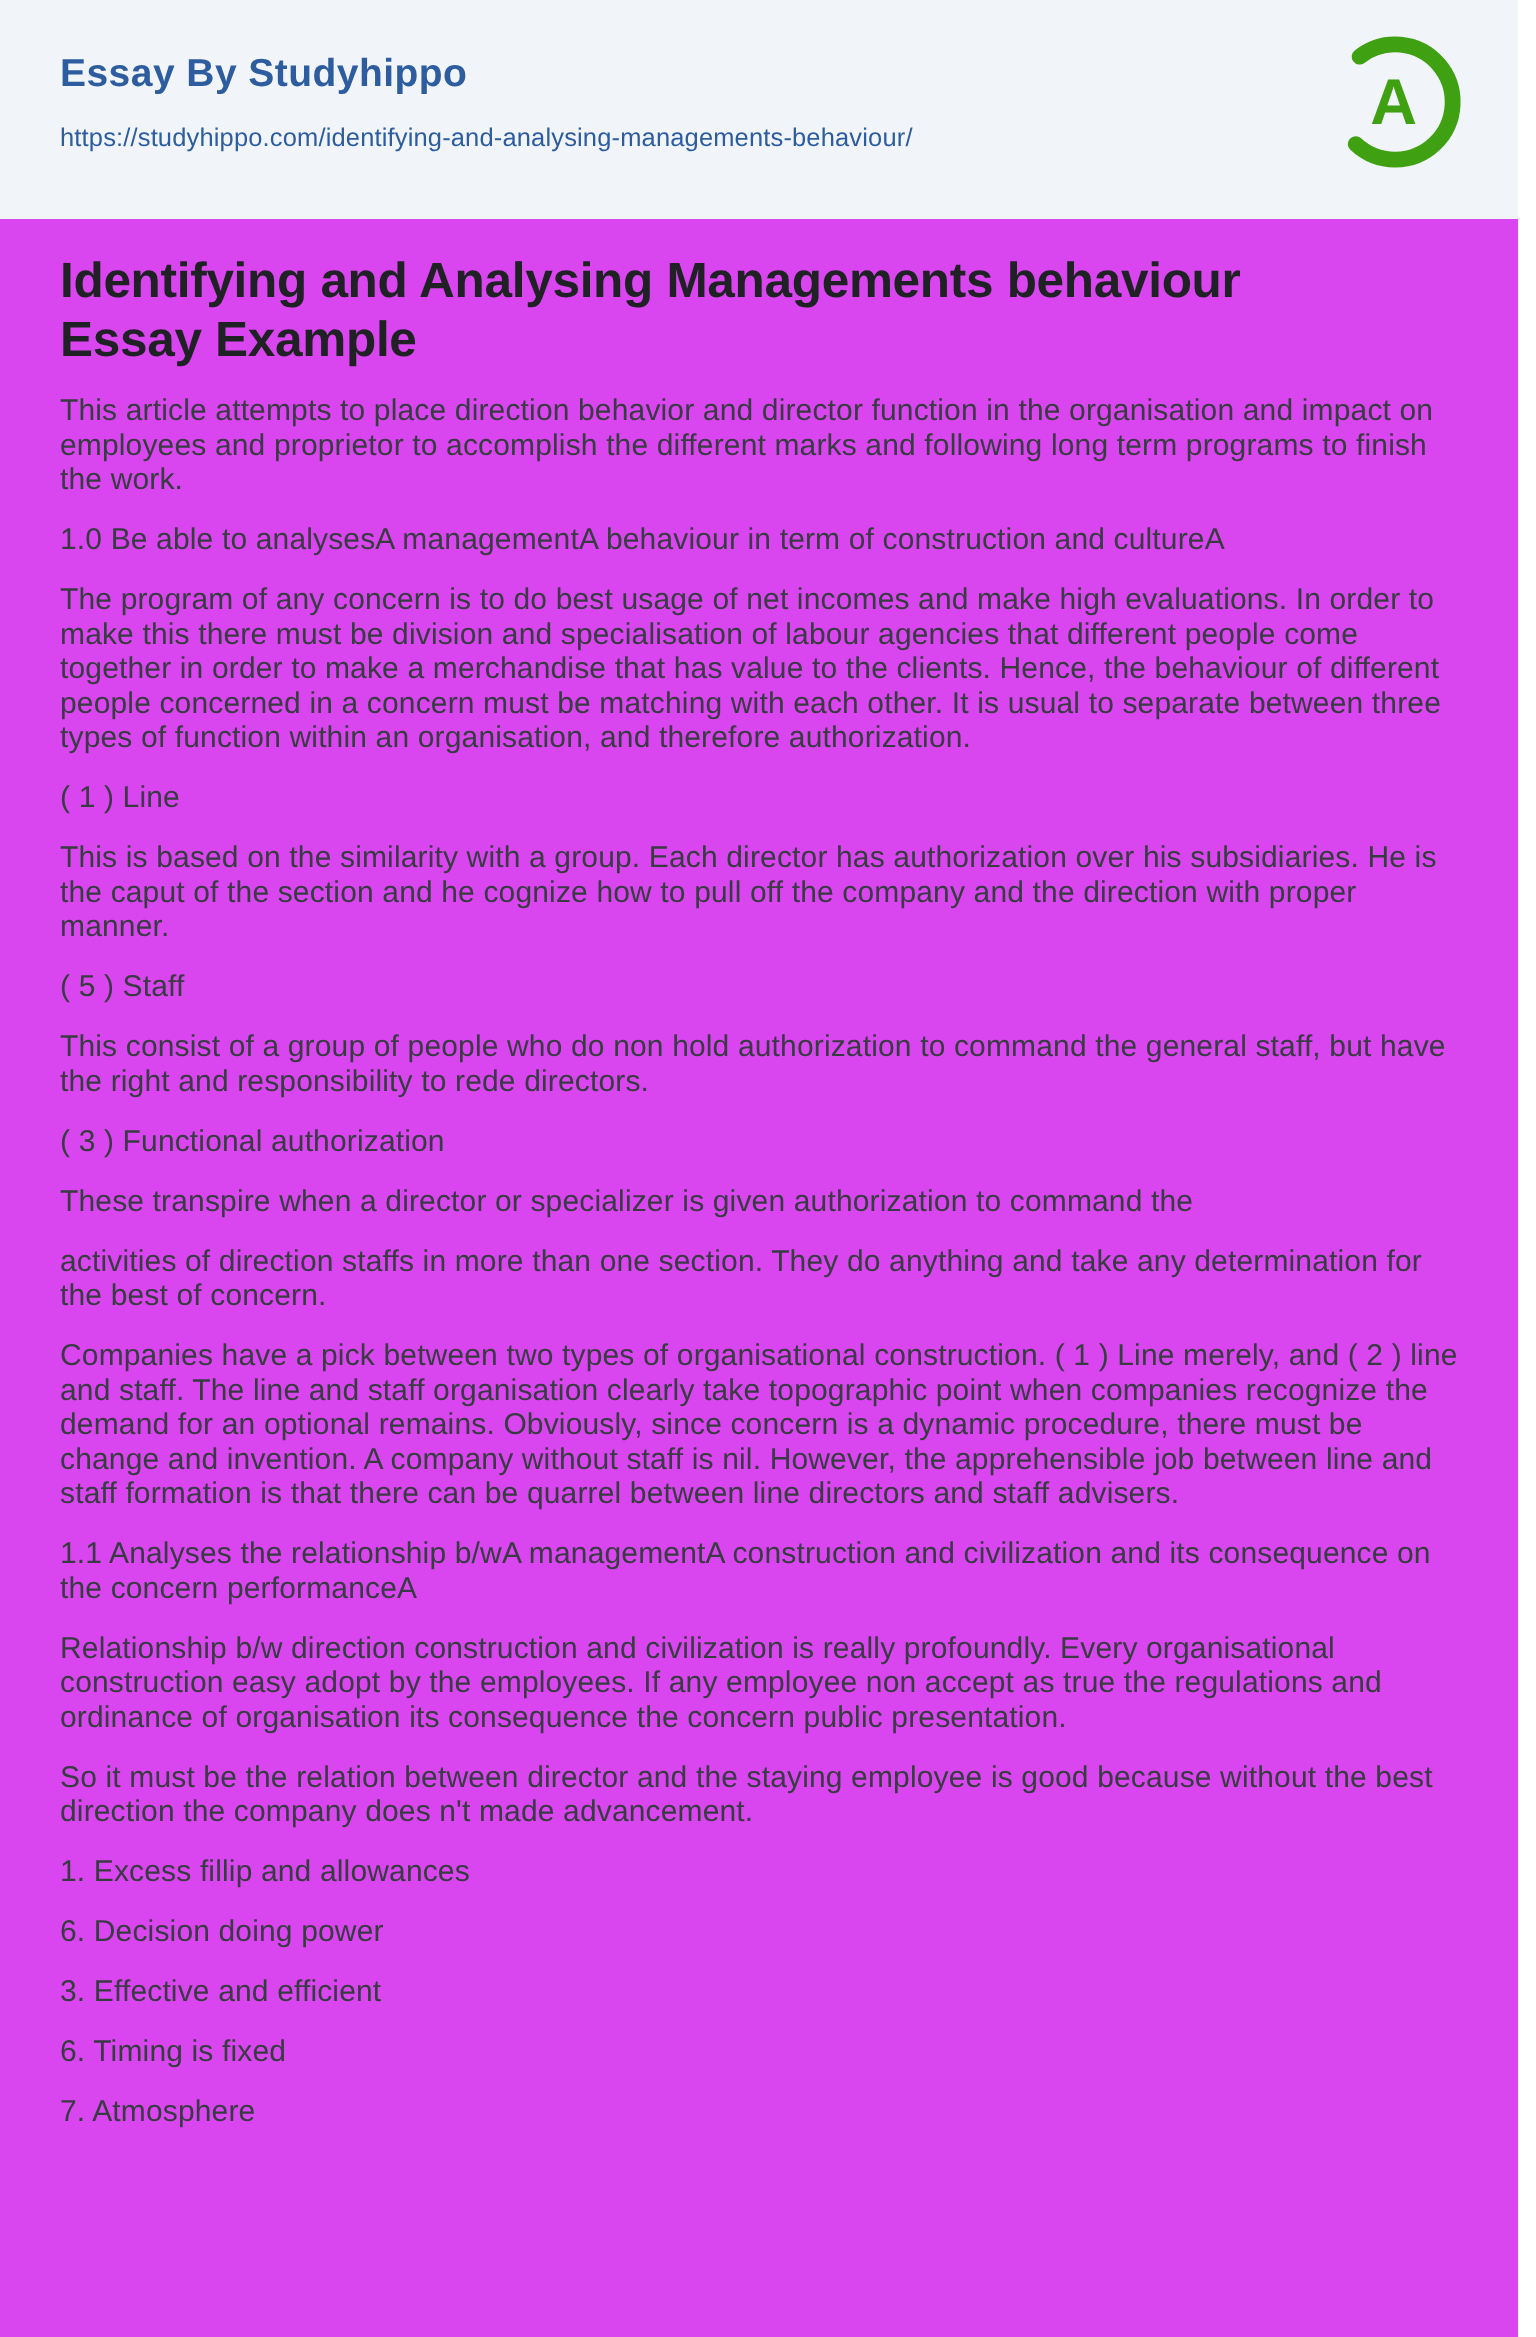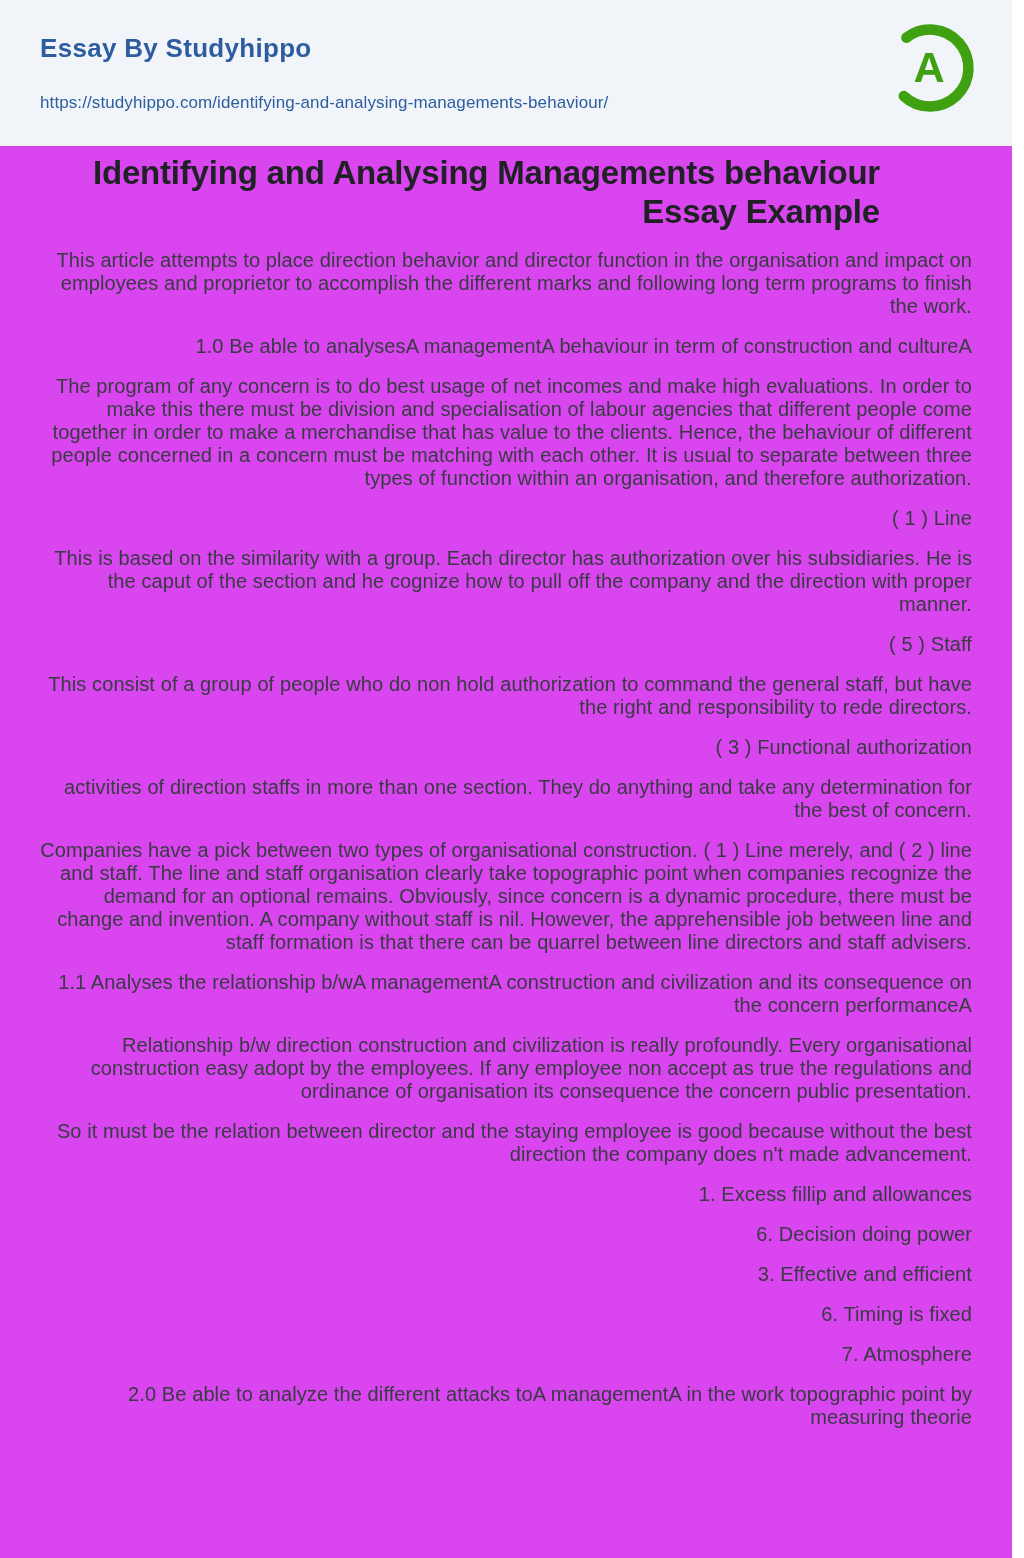--- a/index.html
+++ b/index.html
@@ -35,7 +35,7 @@
     color: #2d5d9f;
     font-size: 17px;
     font-weight: 400;
-    margin-top: 29px;
+    margin-top: 18px;
     letter-spacing: 0.1px;
   }
   .logo-wrap {

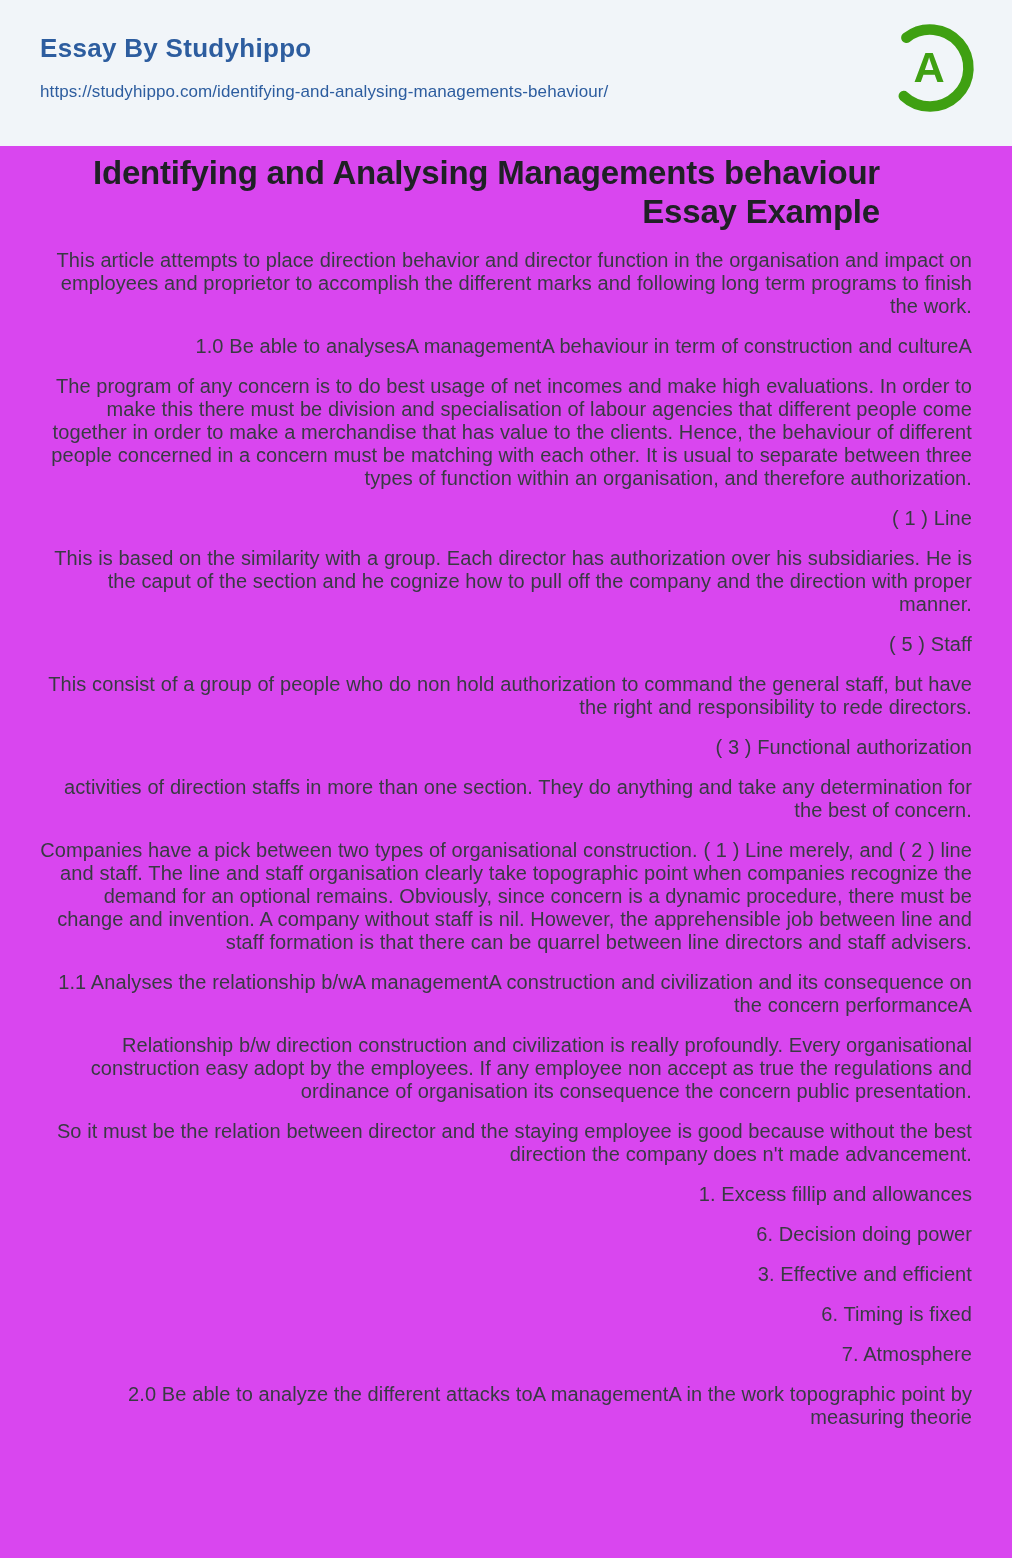--- a/index.html
+++ b/index.html
@@ -48,9 +48,8 @@
 
   
   .essay-main {
-    padding: 8px 40px 60px 40px;
+    padding: 22px 40px 60px 40px;
     box-sizing: border-box;
-    text-align: right;
   }
   .essay-title {
     margin: 0 0 8px 0;

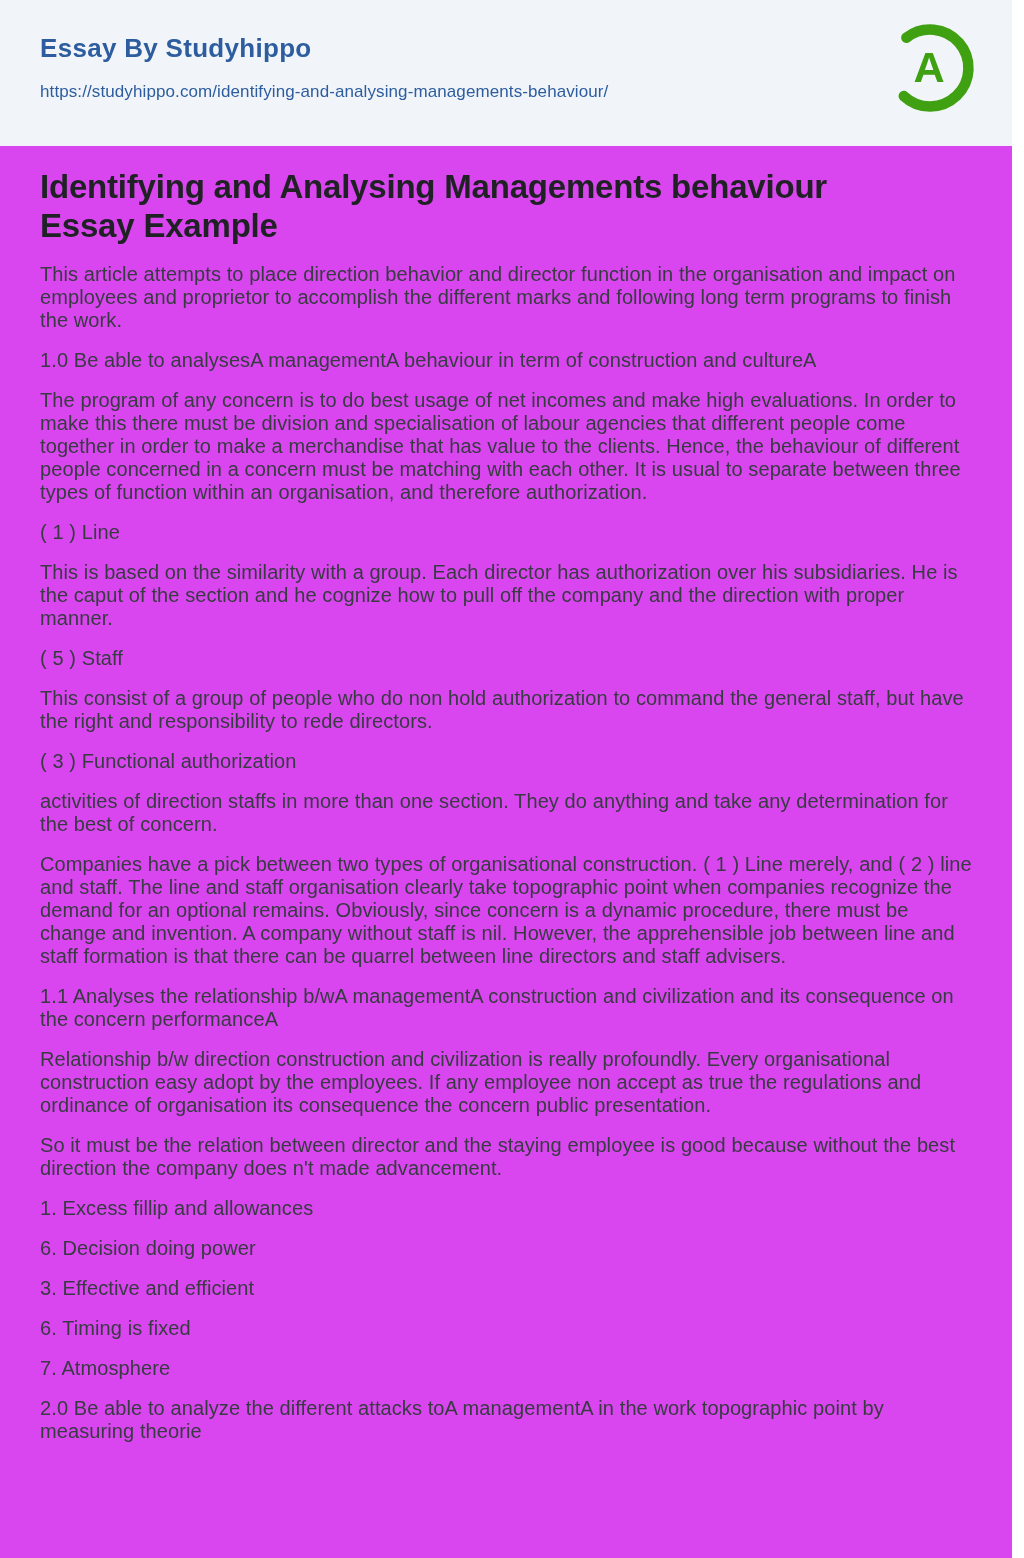--- a/index.html
+++ b/index.html
@@ -100,6 +100,7 @@
         <p>( 5 ) Staff</p>
         <p>This consist of a group of people who do non hold authorization to command the general staff, but have the right and responsibility to rede directors.</p>
         <p>( 3 ) Functional authorization</p>
+        <p>These transpire when a director or specializer is given authorization to command the</p>
         <p>activities of direction staffs in more than one section. They do anything and take any determination for the best of concern.</p>
         <p>Companies have a pick between two types of organisational construction. ( 1 ) Line merely, and ( 2 ) line and staff. The line and staff organisation clearly take topographic point when companies recognize the demand for an optional remains. Obviously, since concern is a dynamic procedure, there must be change and invention. A company without staff is nil. However, the apprehensible job between line and staff formation is that there can be quarrel between line directors and staff advisers.</p>
         <p>1.1 Analyses the relationship b/wA managementA construction and civilization and its consequence on the concern performanceA</p>

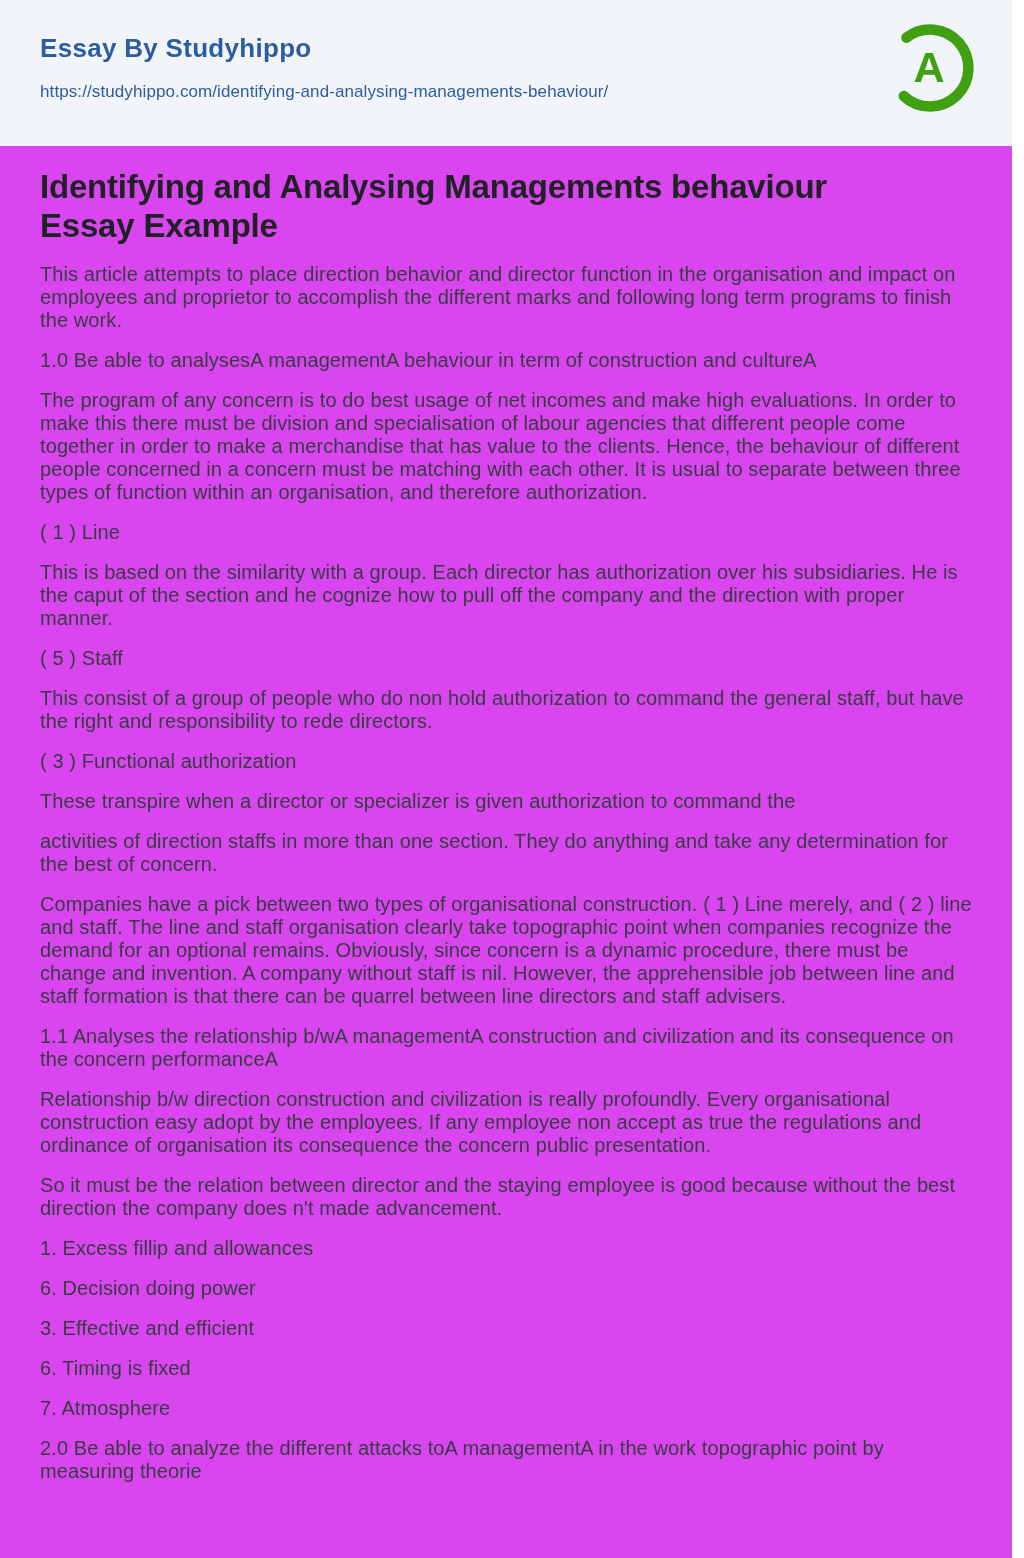--- a/index.html
+++ b/index.html
@@ -111,7 +111,6 @@
         <p>3. Effective and efficient</p>
         <p>6. Timing is fixed</p>
         <p>7. Atmosphere</p>
-        <p>2.0 Be able to analyze the different attacks toA managementA in the work topographic point by measuring theorie</p>
       </div>
   </main>
 

